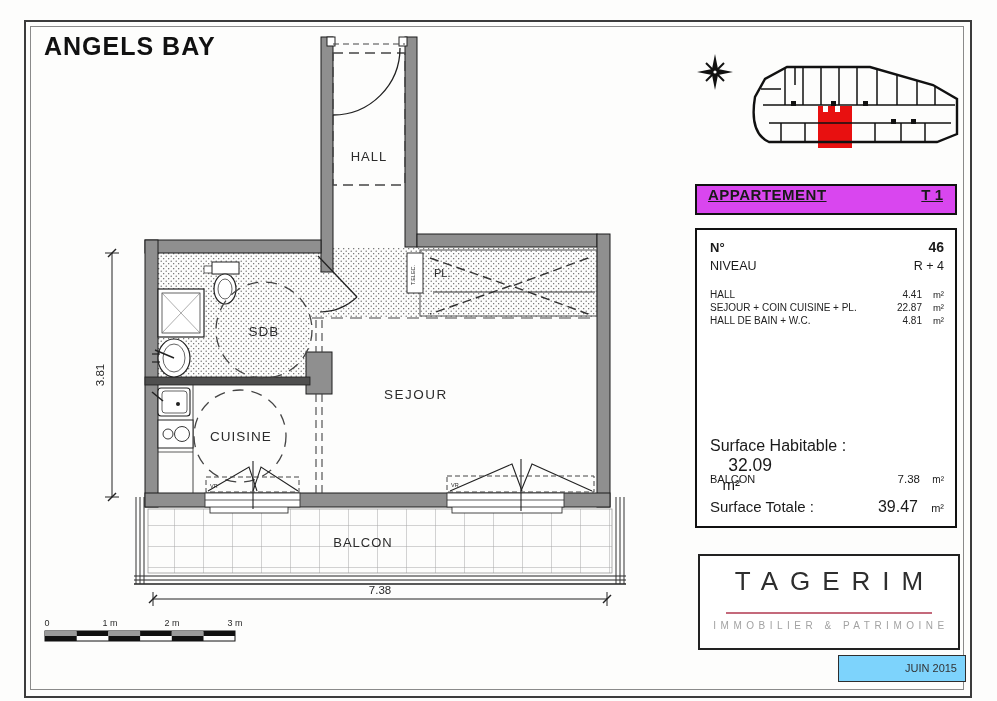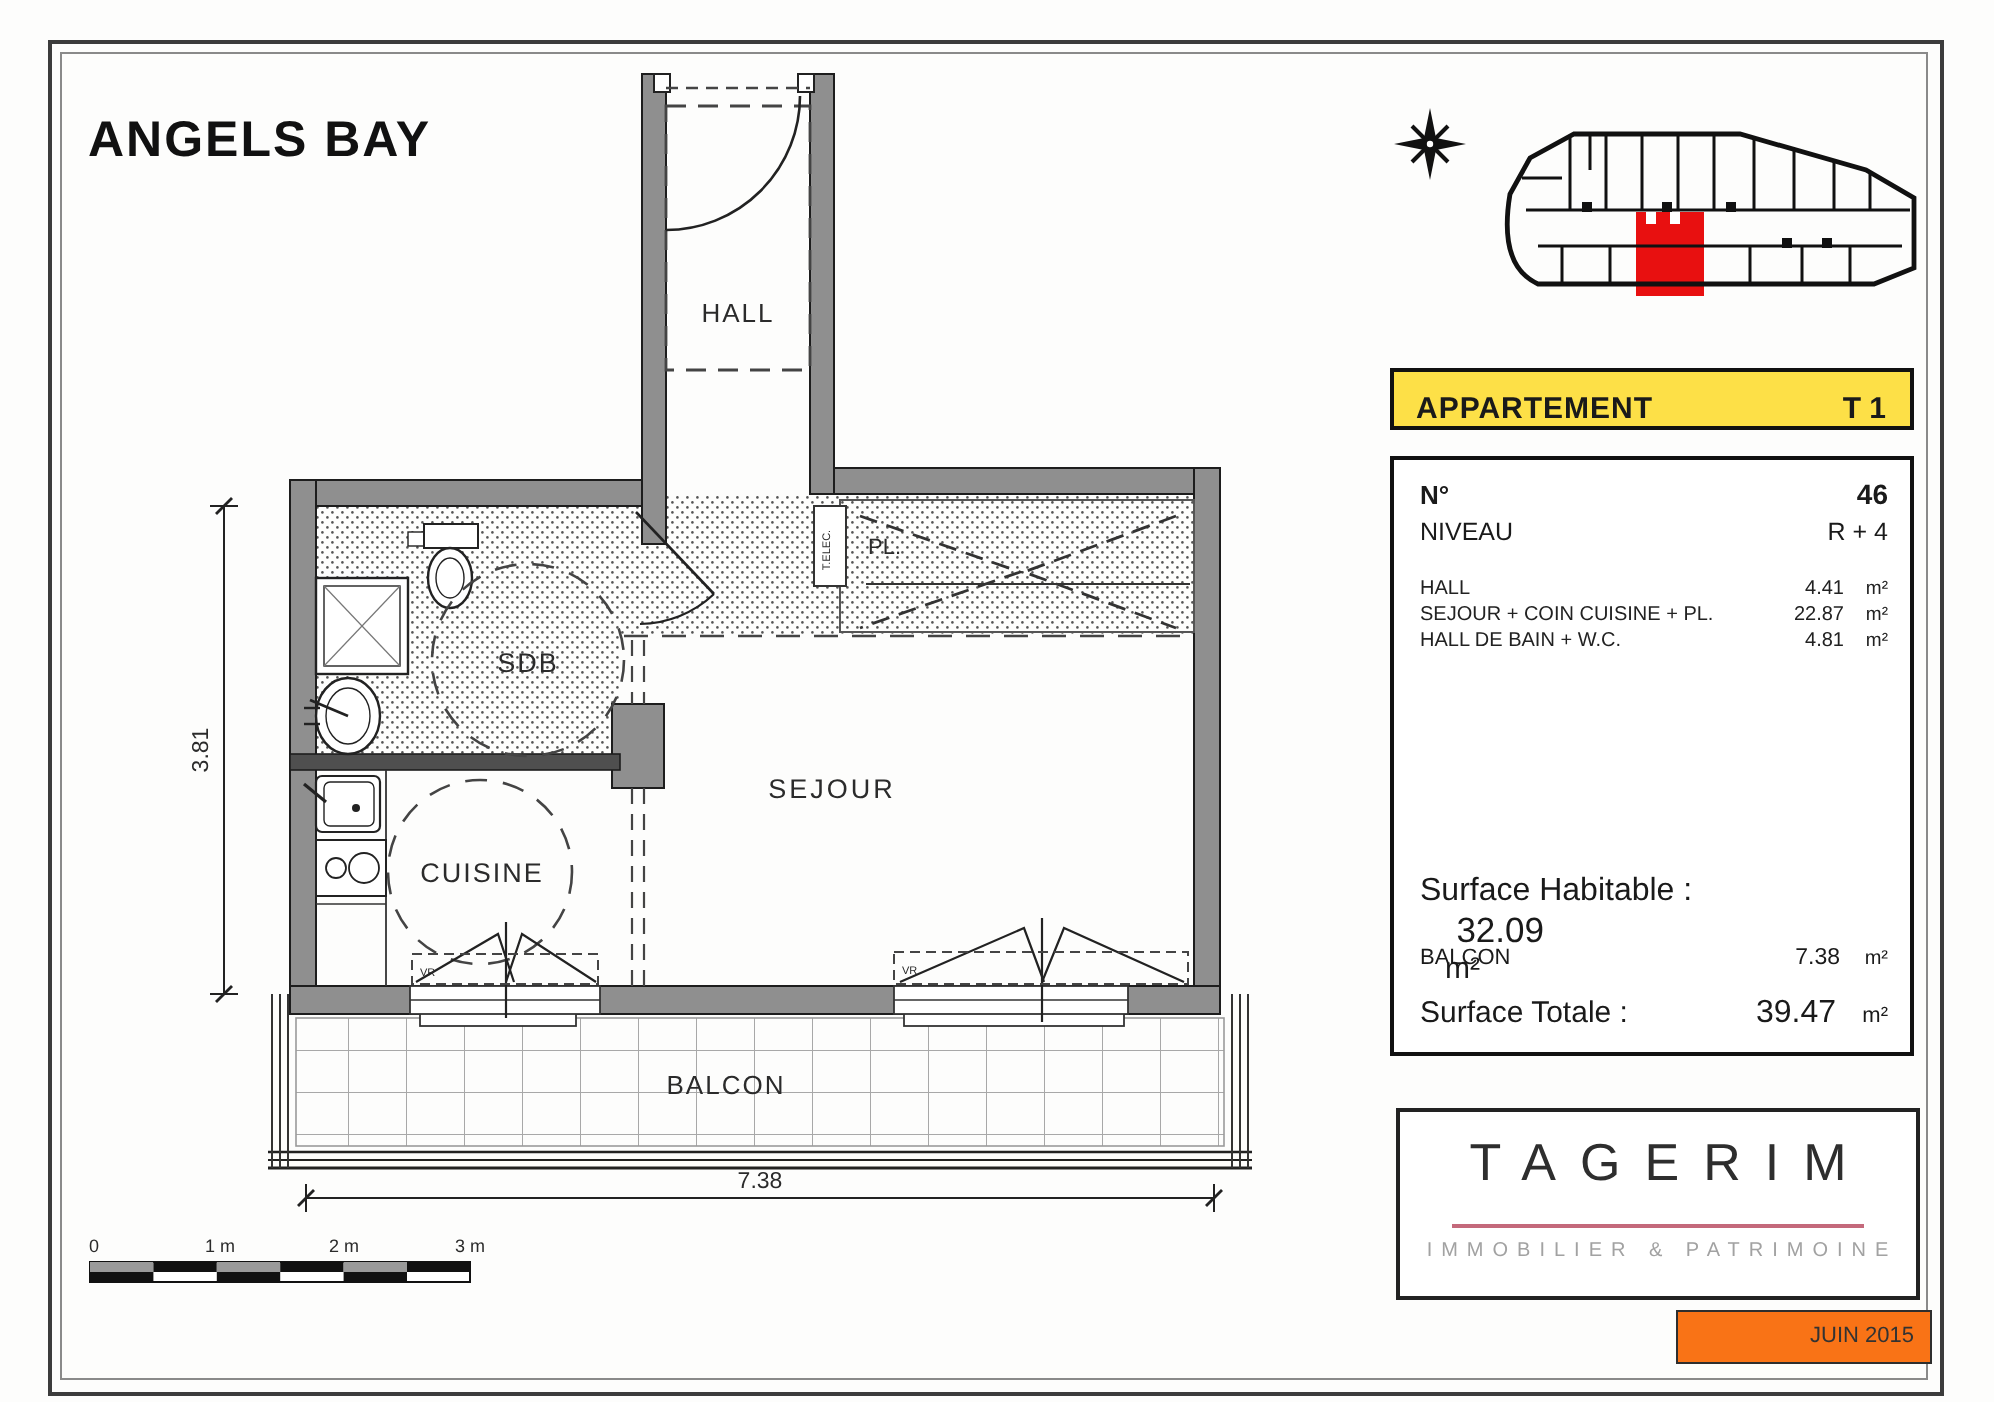--- a/index.html
+++ b/index.html
@@ -7,7 +7,7 @@
          font-family:"Liberation Sans",sans-serif;color:#1a1a1a;}
   .border-outer{position:absolute;left:24px;top:20px;width:944px;height:674px;border:2px solid #3c3c3c;}
   .border-inner{position:absolute;left:30px;top:26px;width:932px;height:662px;border:1px solid #8a8a8a;}
-  .title{position:absolute;left:44px;top:32px;font-size:25px;font-weight:bold;letter-spacing:1px;color:#111;margin-top:24px;}
+  .title{position:absolute;left:44px;top:32px;font-size:25px;font-weight:bold;letter-spacing:1px;color:#111;}
   
   .apt-header{position:absolute;left:695px;top:184px;width:258px;height:27px;border:2px solid #111;
               background:#fde047;display:flex;align-items:flex-end;}

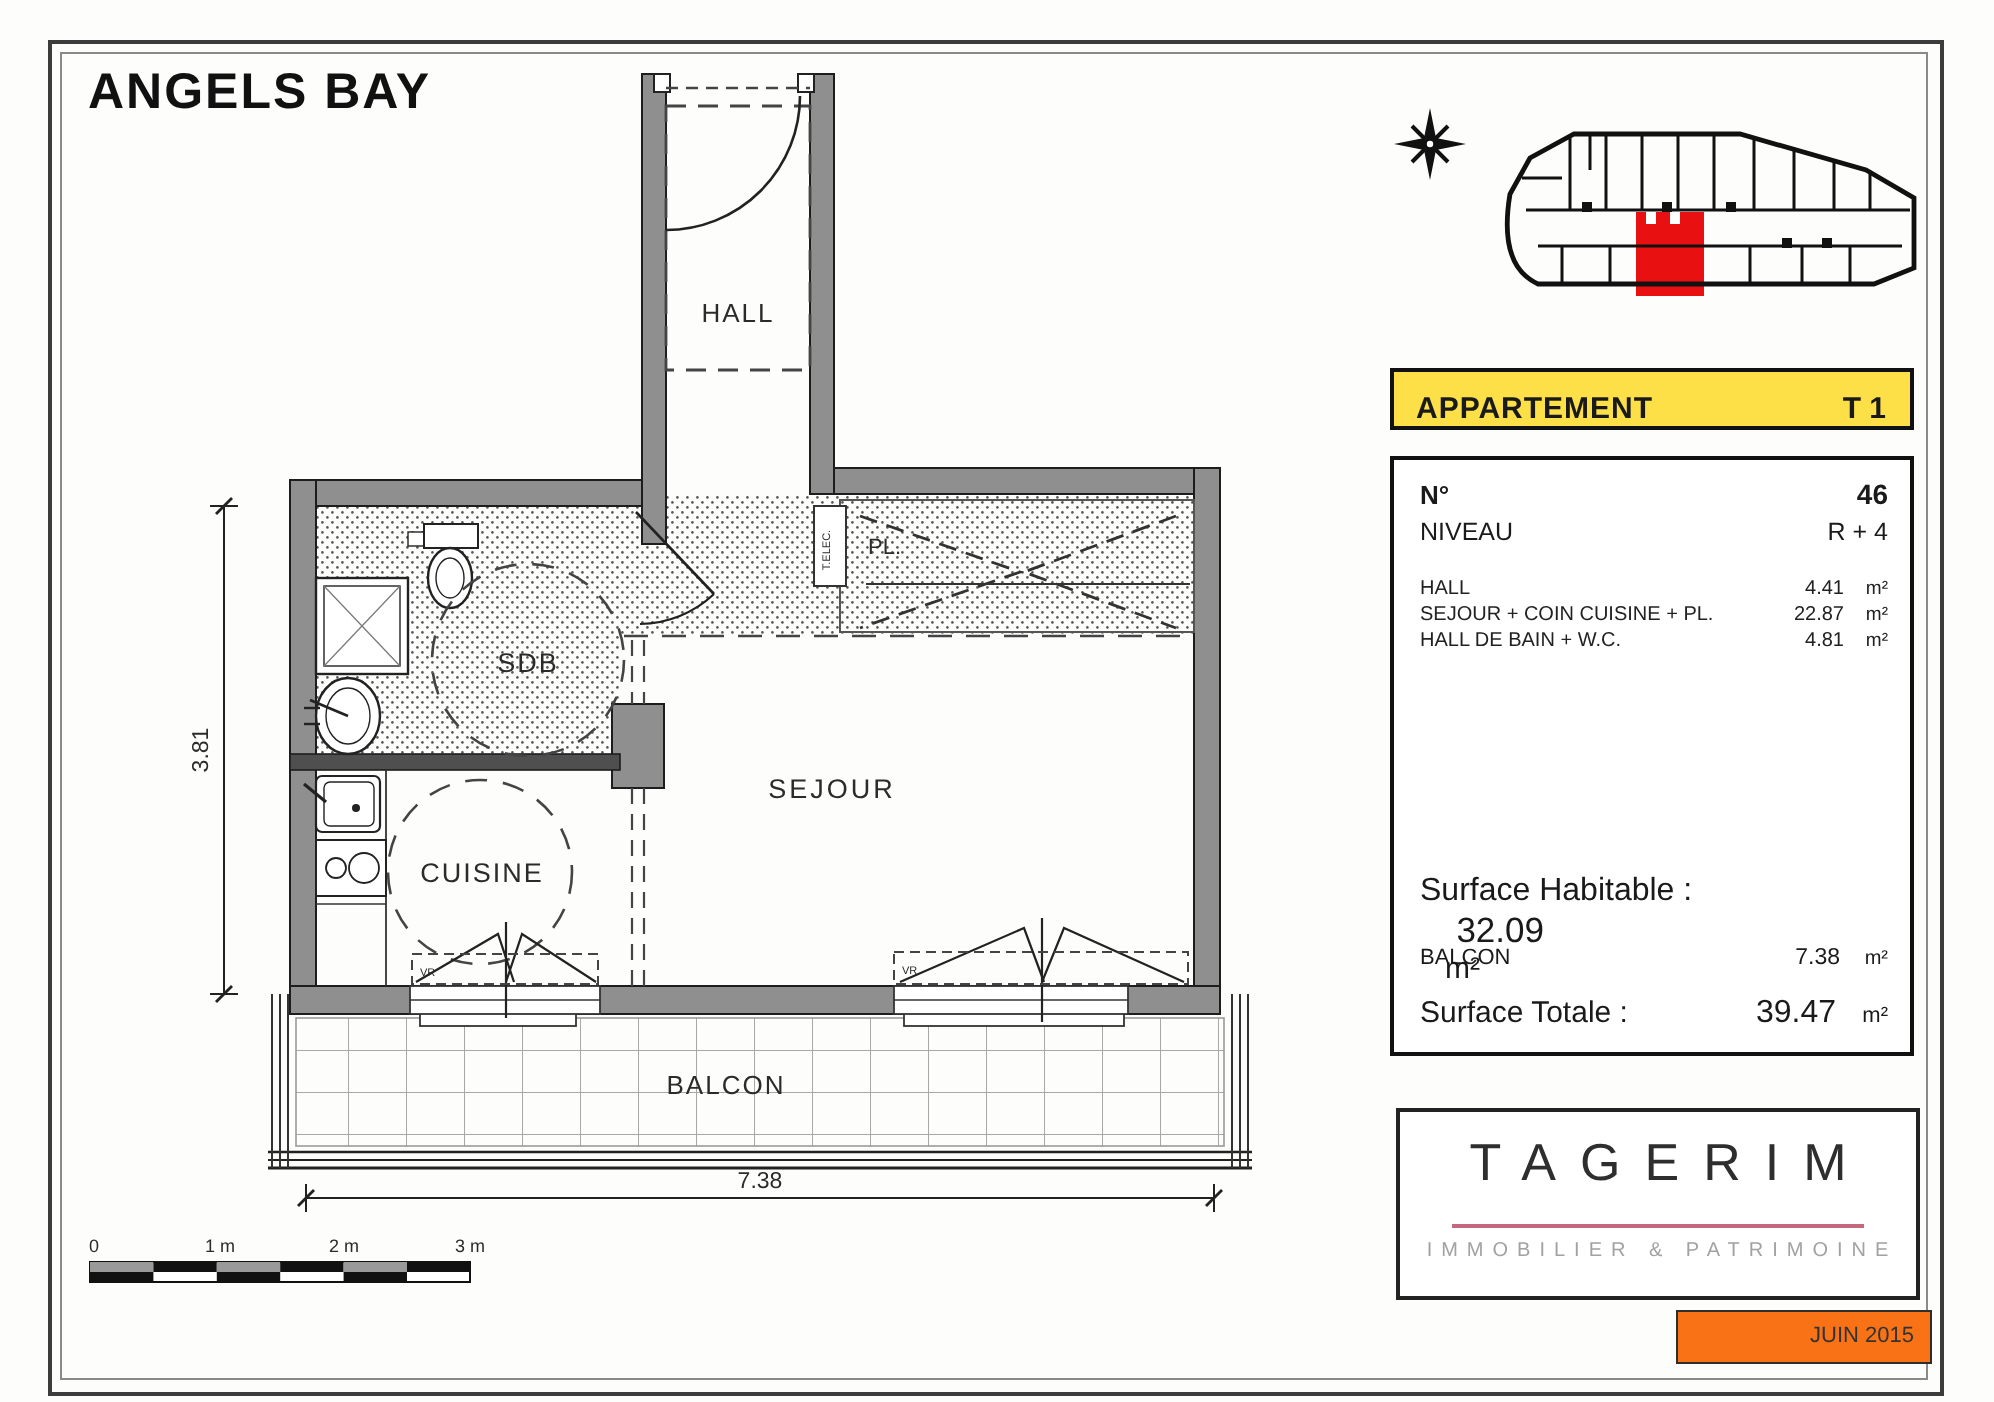--- a/index.html
+++ b/index.html
@@ -10,7 +10,7 @@
   .title{position:absolute;left:44px;top:32px;font-size:25px;font-weight:bold;letter-spacing:1px;color:#111;}
   
   .apt-header{position:absolute;left:695px;top:184px;width:258px;height:27px;border:2px solid #111;
-              background:#fde047;display:flex;align-items:flex-end;}
+              background:#d946ef;display:flex;align-items:flex-start;text-decoration:underline;}
   .apt-header .lbl{font-weight:bold;font-size:15px;letter-spacing:.5px;padding-left:11px;flex:1;}
   .apt-header .typ{font-weight:bold;font-size:15px;padding-right:12px;}
   .info-box{position:absolute;left:695px;top:228px;width:258px;height:296px;border:2px solid #111;background:#fff;}

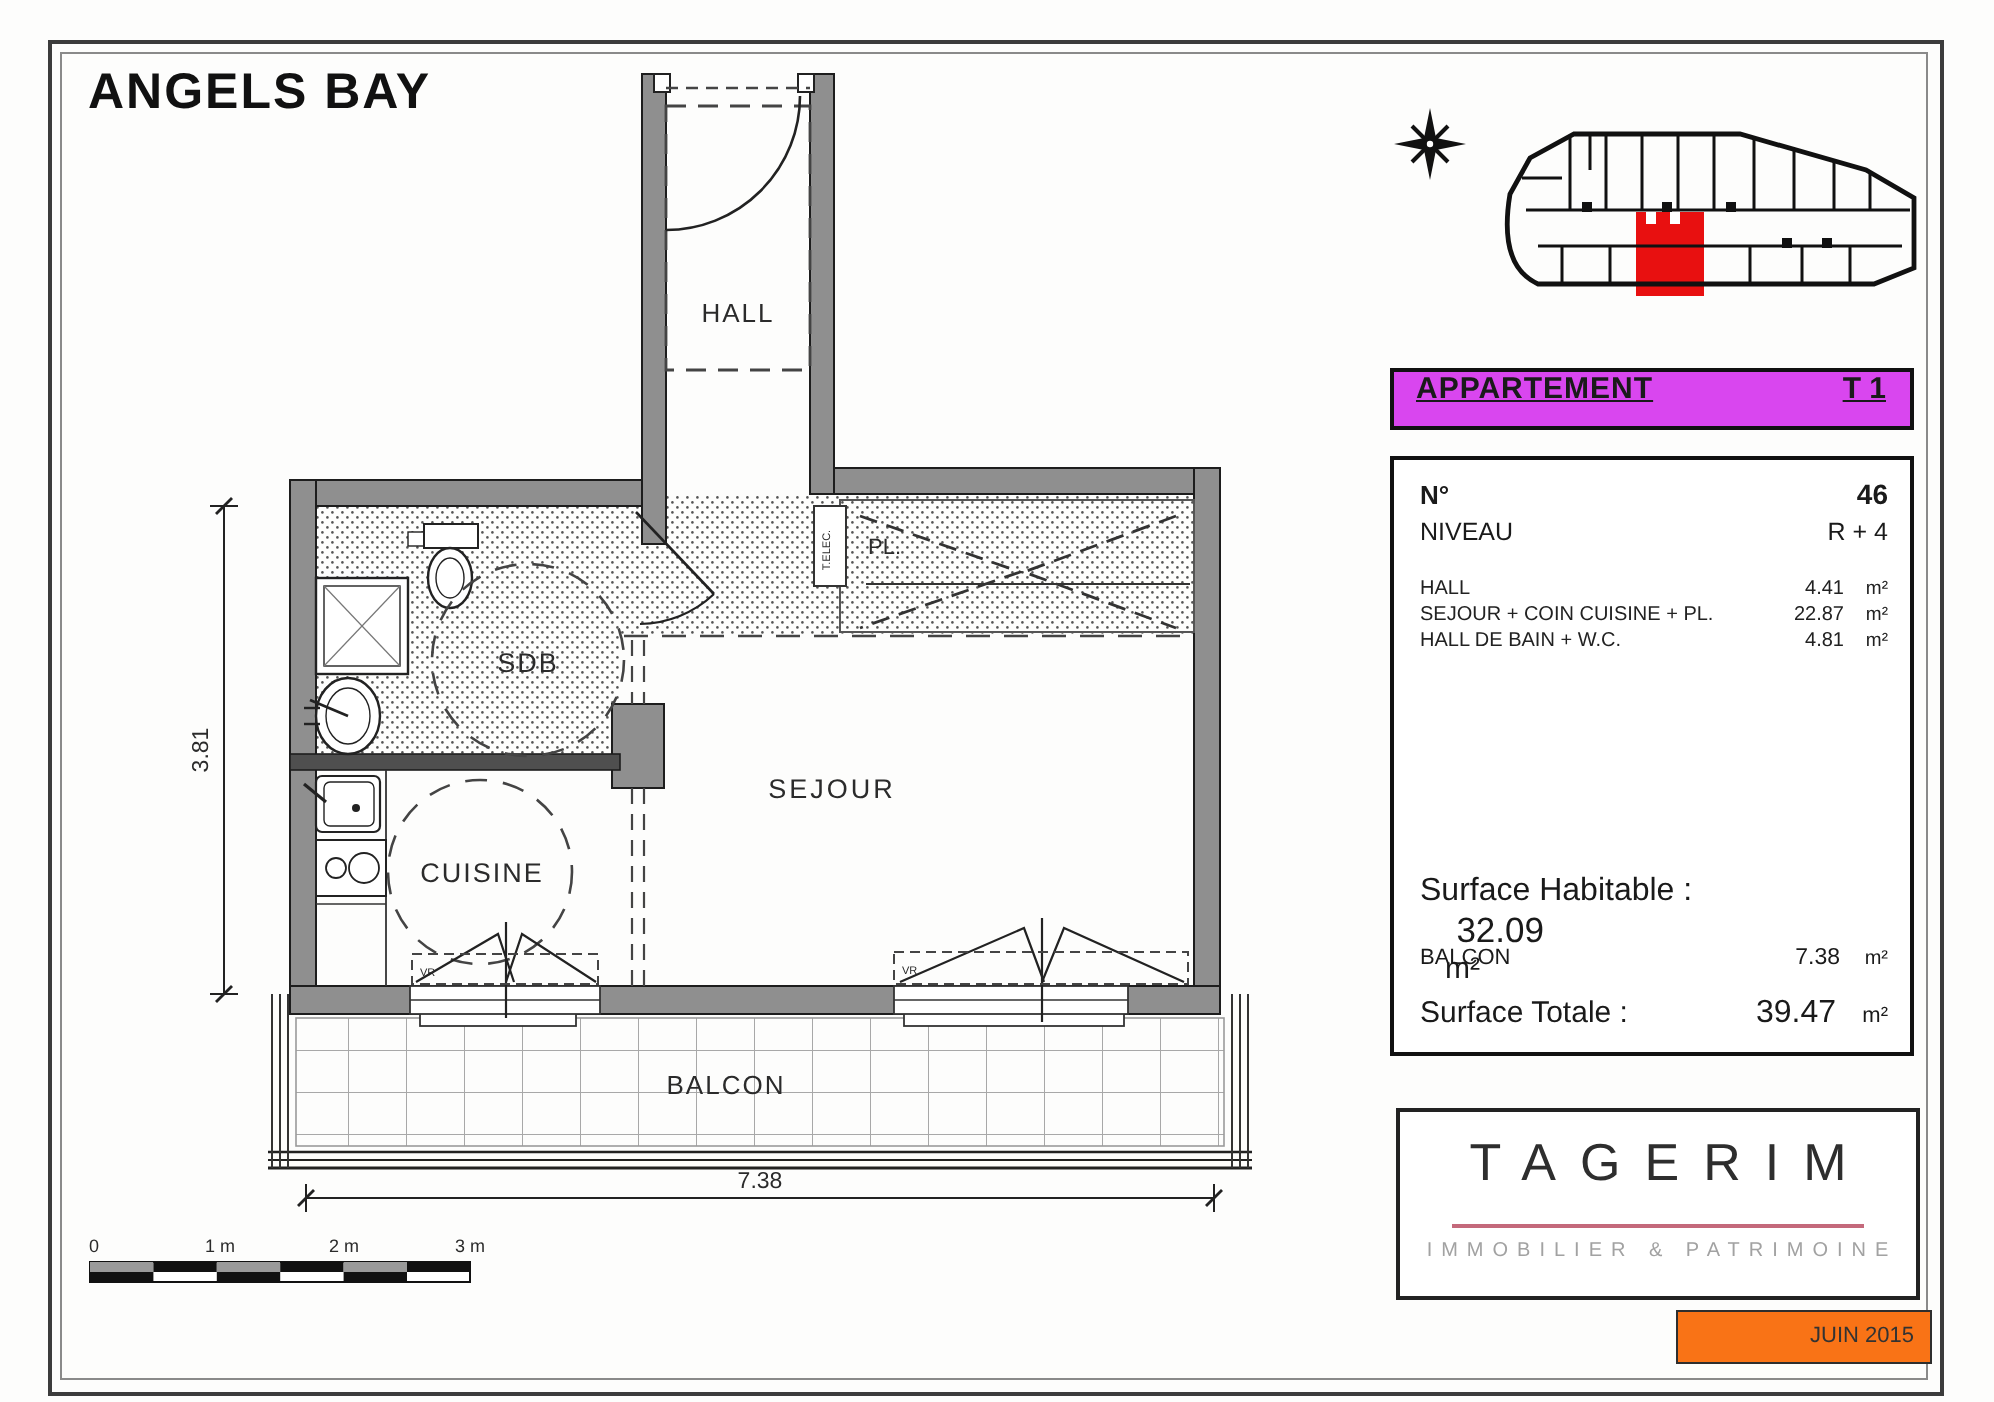--- a/index.html
+++ b/index.html
@@ -35,7 +35,7 @@
   .footer-bar{position:absolute;left:28px;top:657px;width:804px;height:21px;border:1.5px solid #2e2e2e;
               background:#fff;text-align:center;font-size:10.5px;line-height:21px;color:#222;}
   .date-box{position:absolute;left:838px;top:655px;width:126px;height:25px;border:1.5px solid #2e2e2e;
-            background:#f97316;text-align:right;font-size:11px;line-height:25px;color:#333;padding-right:0;}
+            background:#7dd3fc;text-align:right;font-size:11px;line-height:25px;color:#333;padding-right:0;}
   .date-box span{padding-right:8px;}
   svg text{font-family:"Liberation Sans",sans-serif;fill:#2b2b2b;}
   .wall{fill:#8f8f8f;stroke:#1d1d1d;stroke-width:1;}

